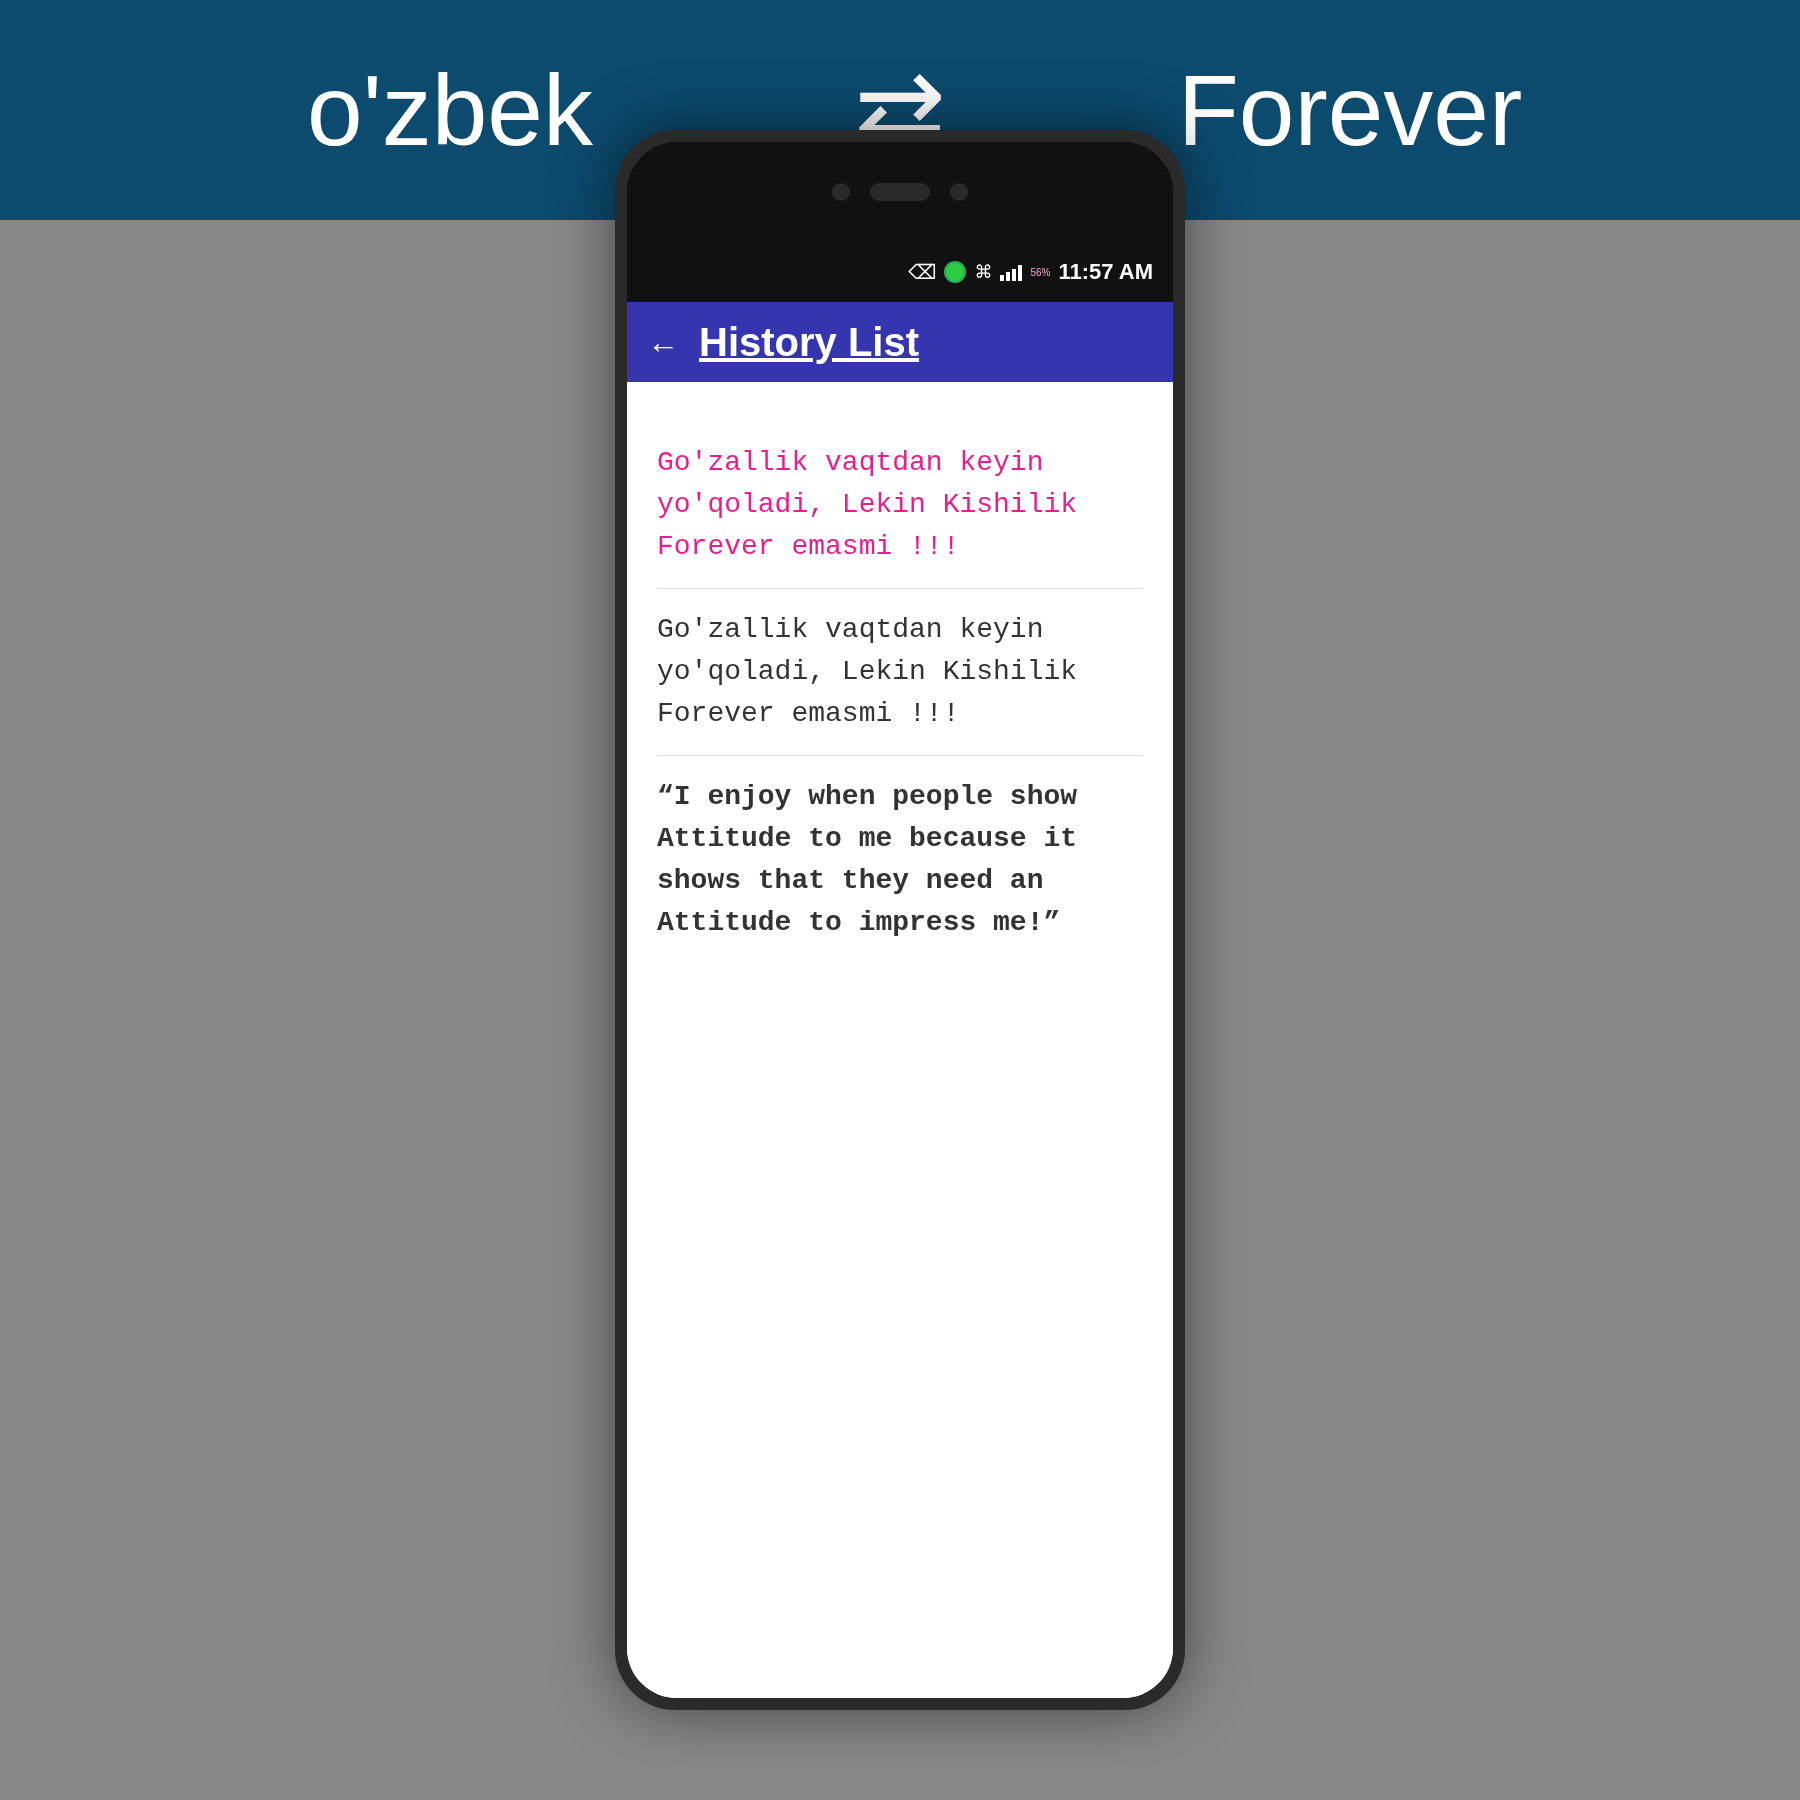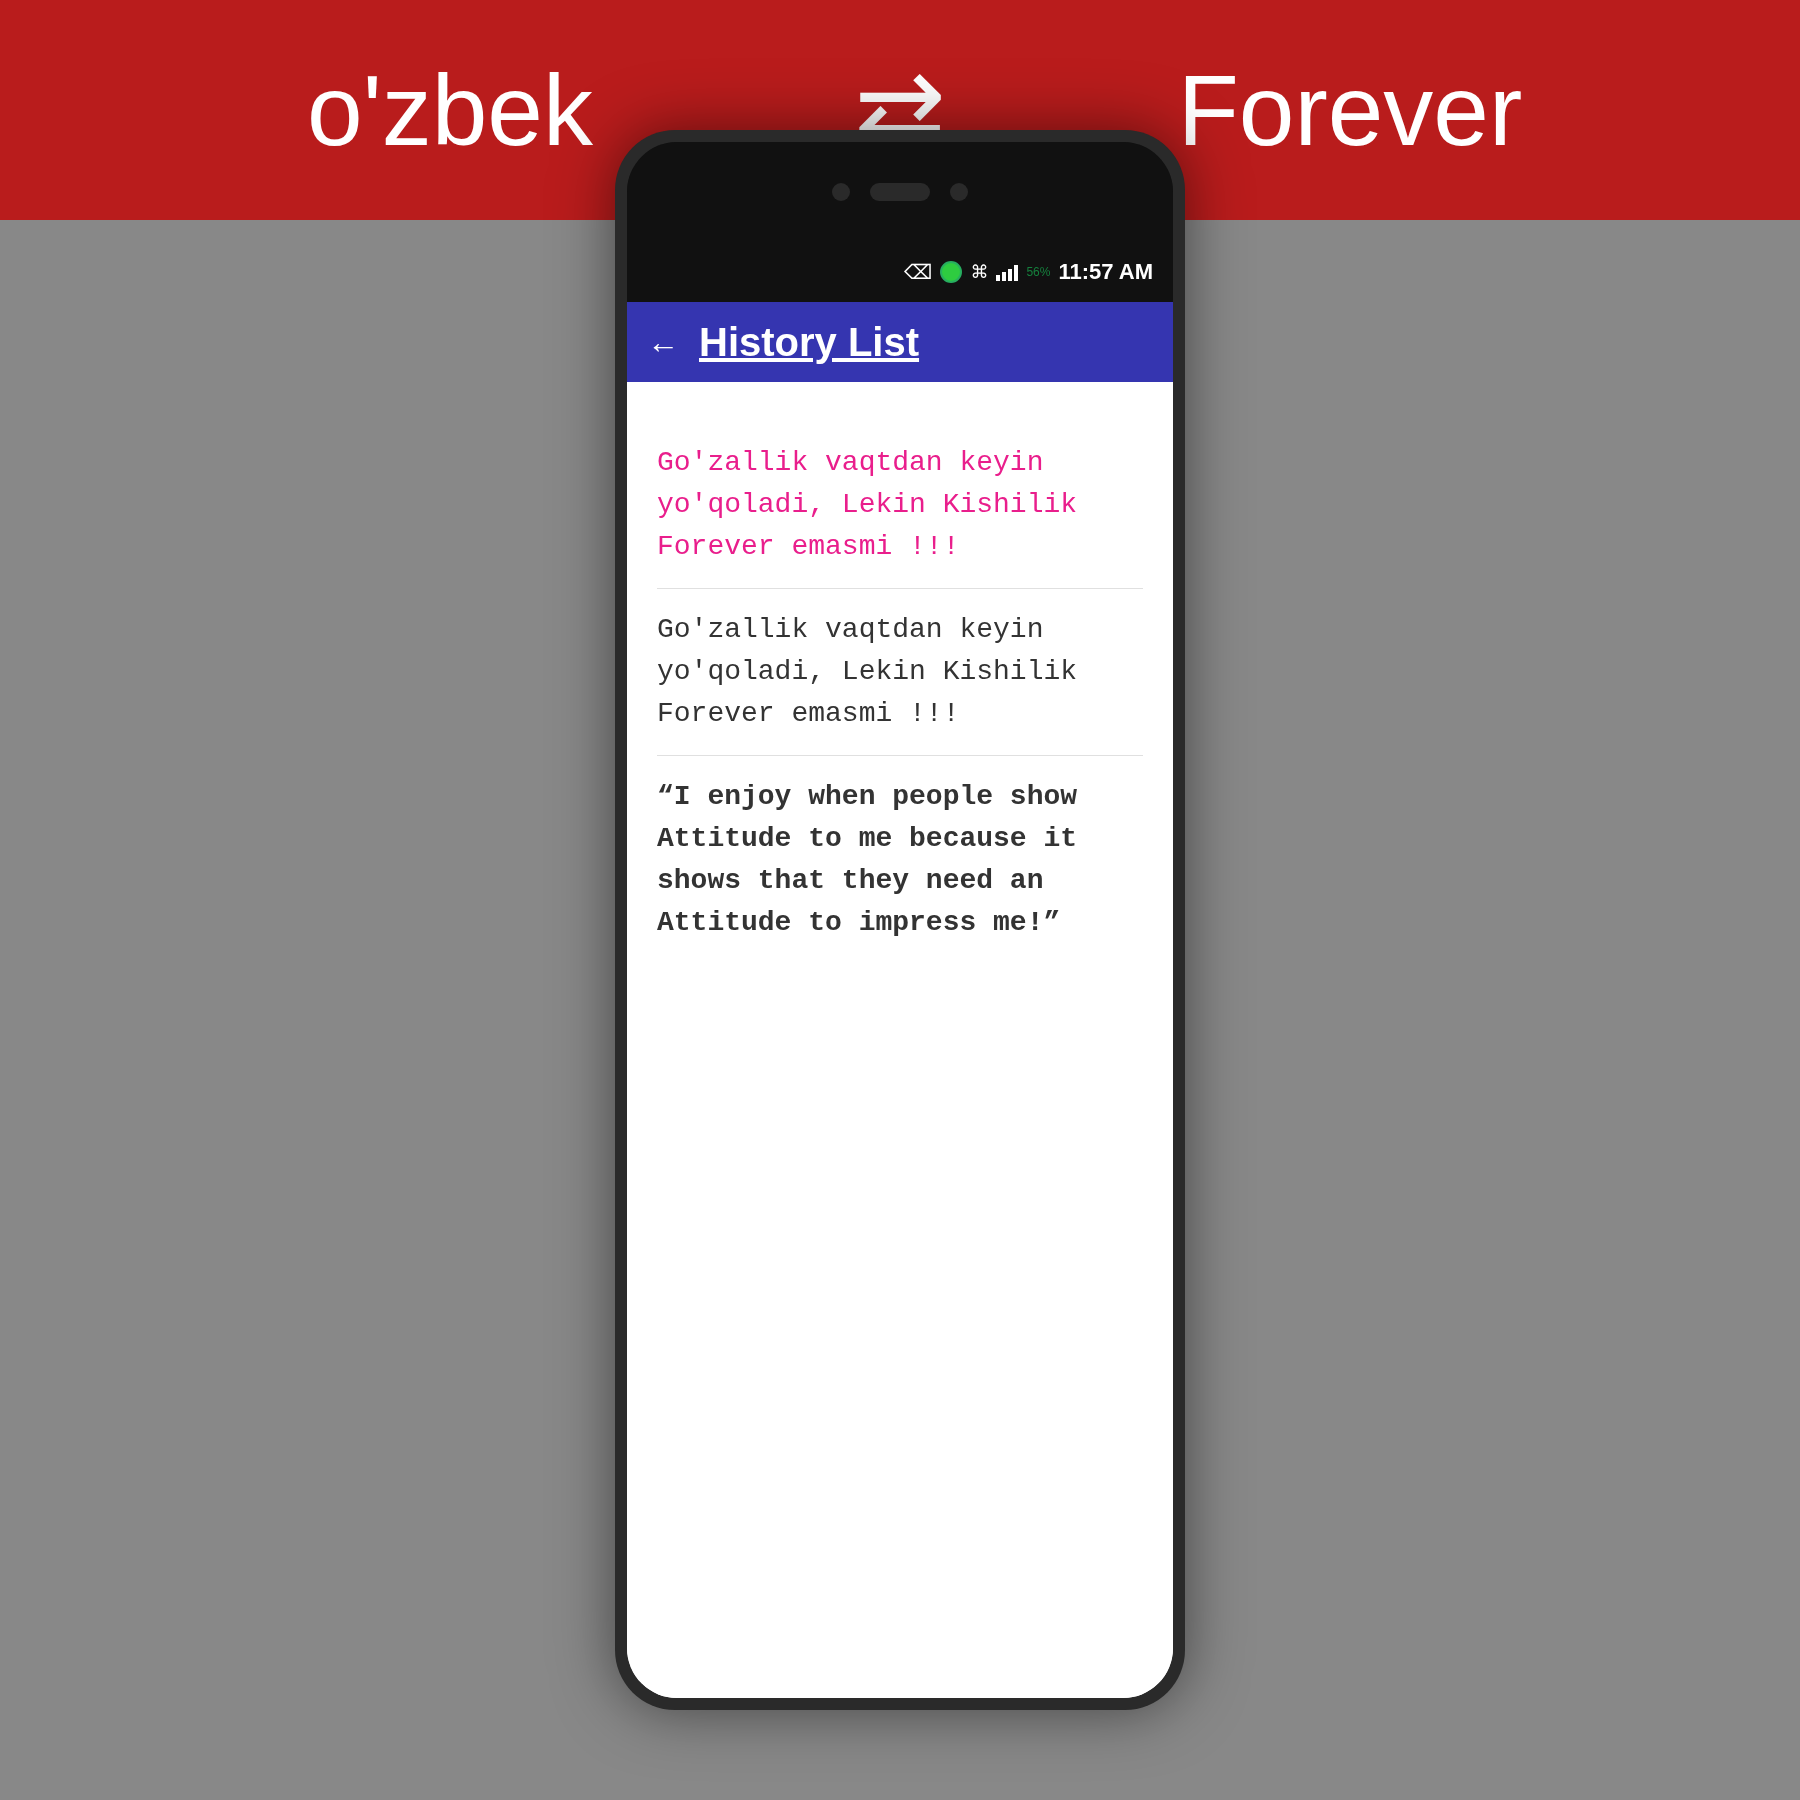--- a/index.html
+++ b/index.html
@@ -20,7 +20,7 @@
       left: 0;
       width: 1800px;
       height: 220px;
-      background-color: #b91c1c;
+      background-color: #0c4a6e;
       display: flex;
       align-items: center;
       justify-content: center;

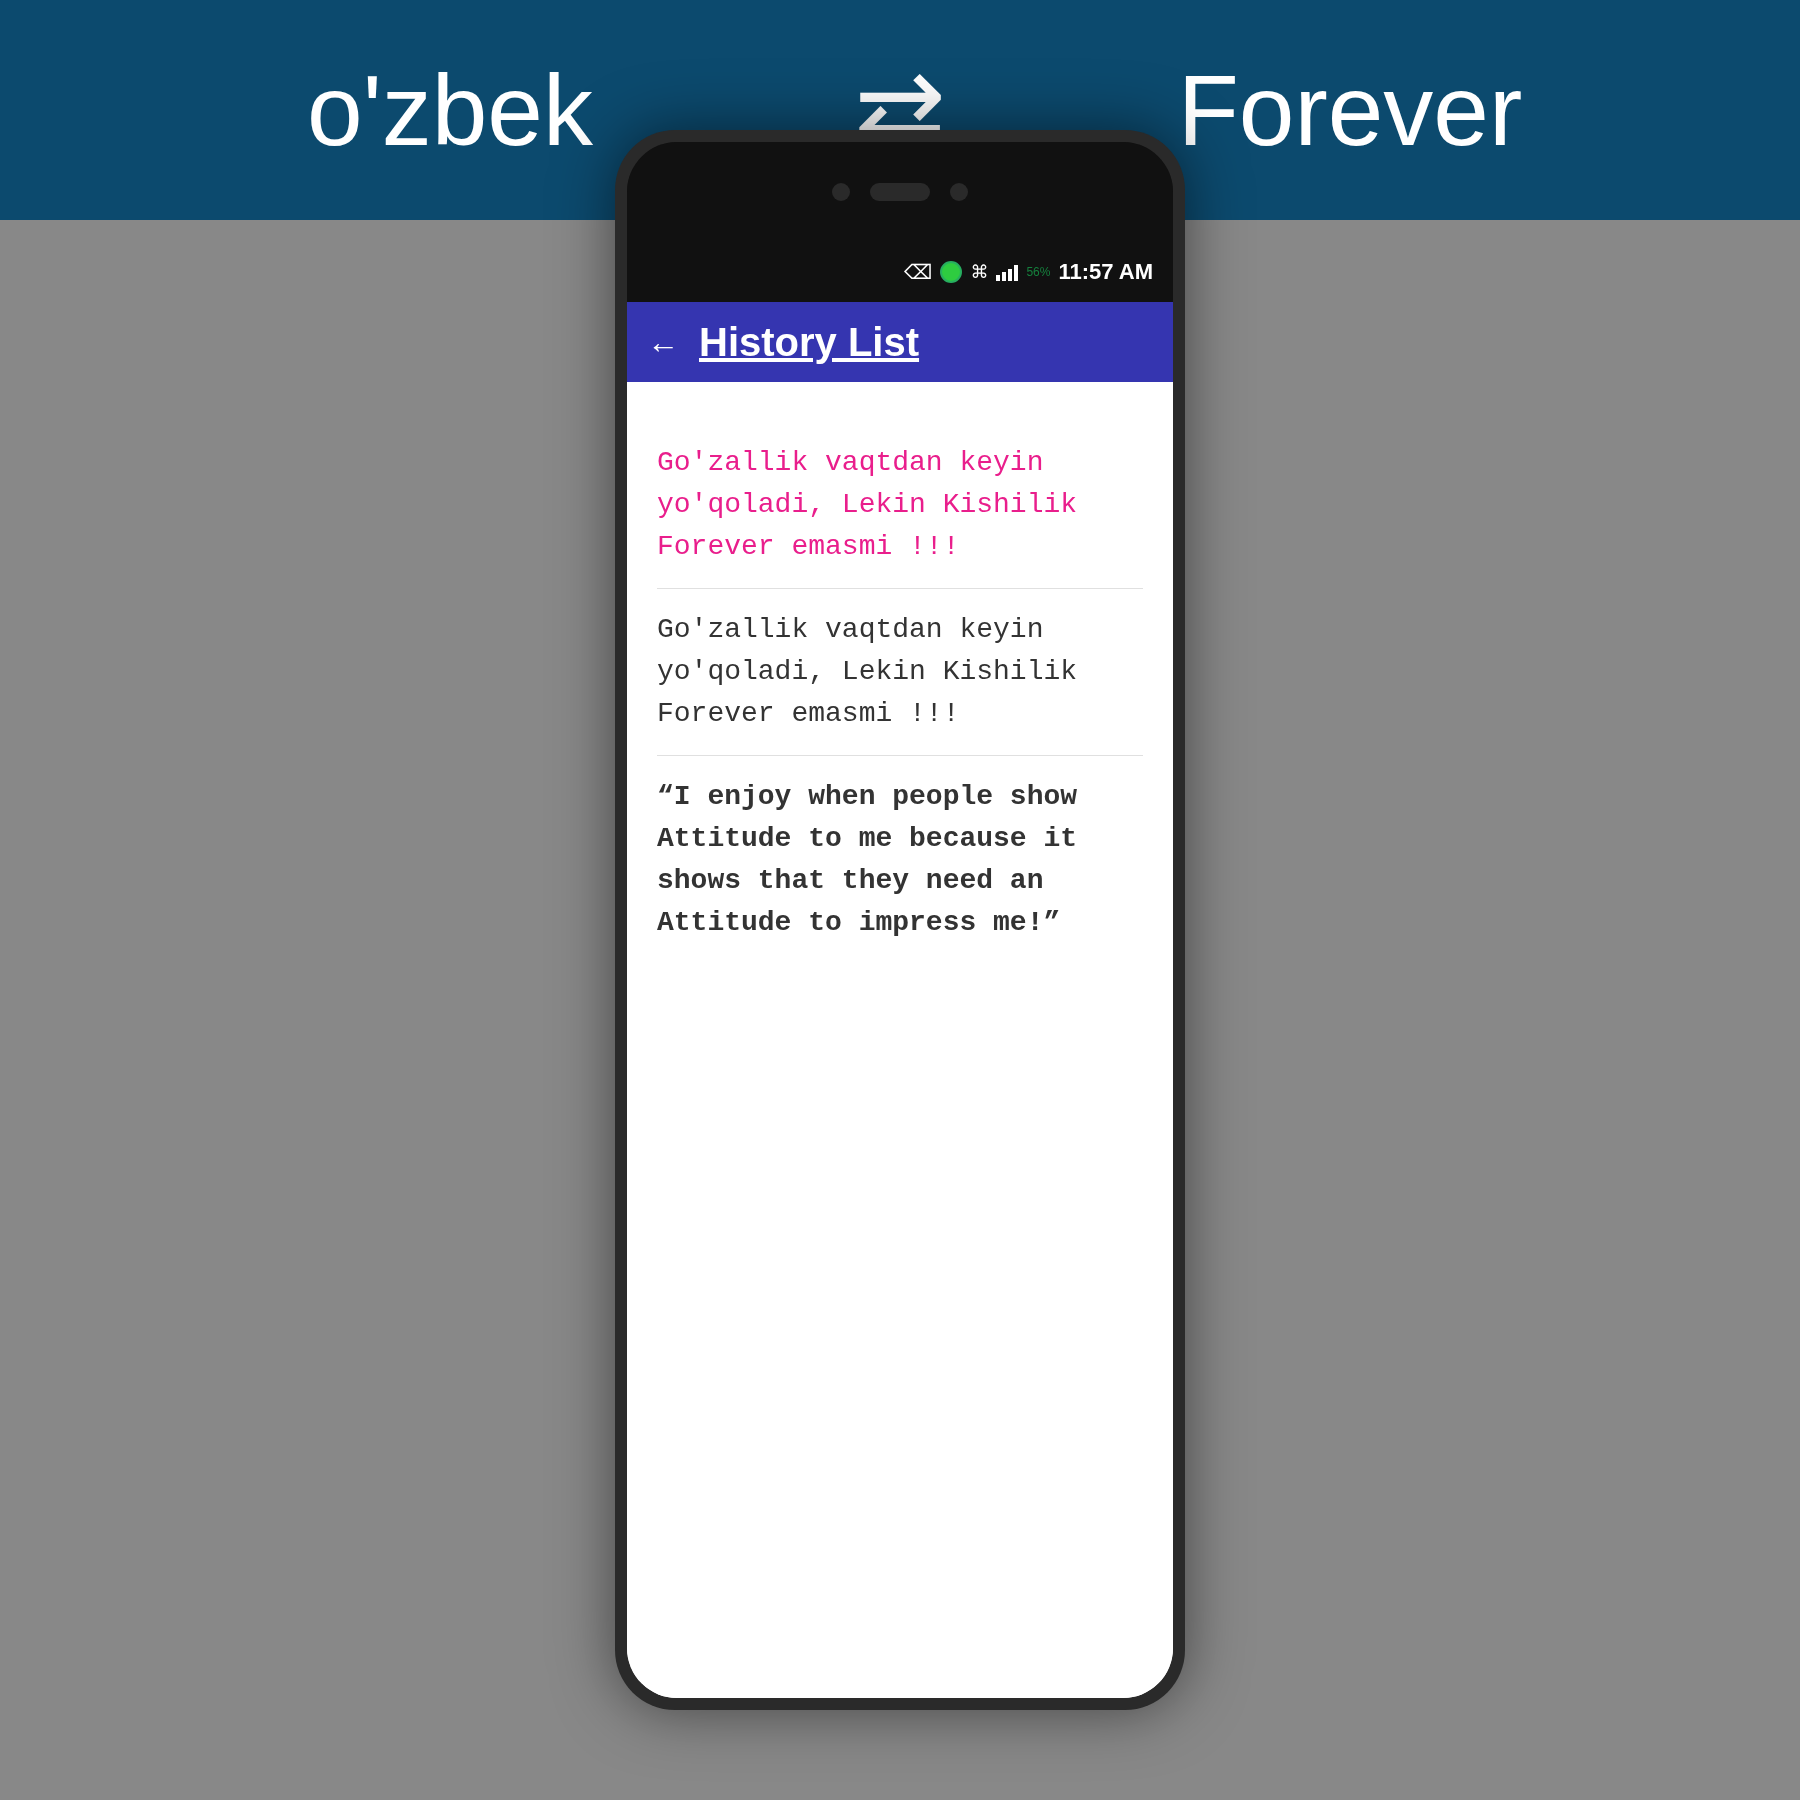--- a/index.html
+++ b/index.html
@@ -160,8 +160,8 @@
     }
 
     .battery-text {
-      color: #15803d;
-      font-size: 12px;
+      color: #f9a8d4;
+      font-size: 10px;
     }
 
     .time-text {

